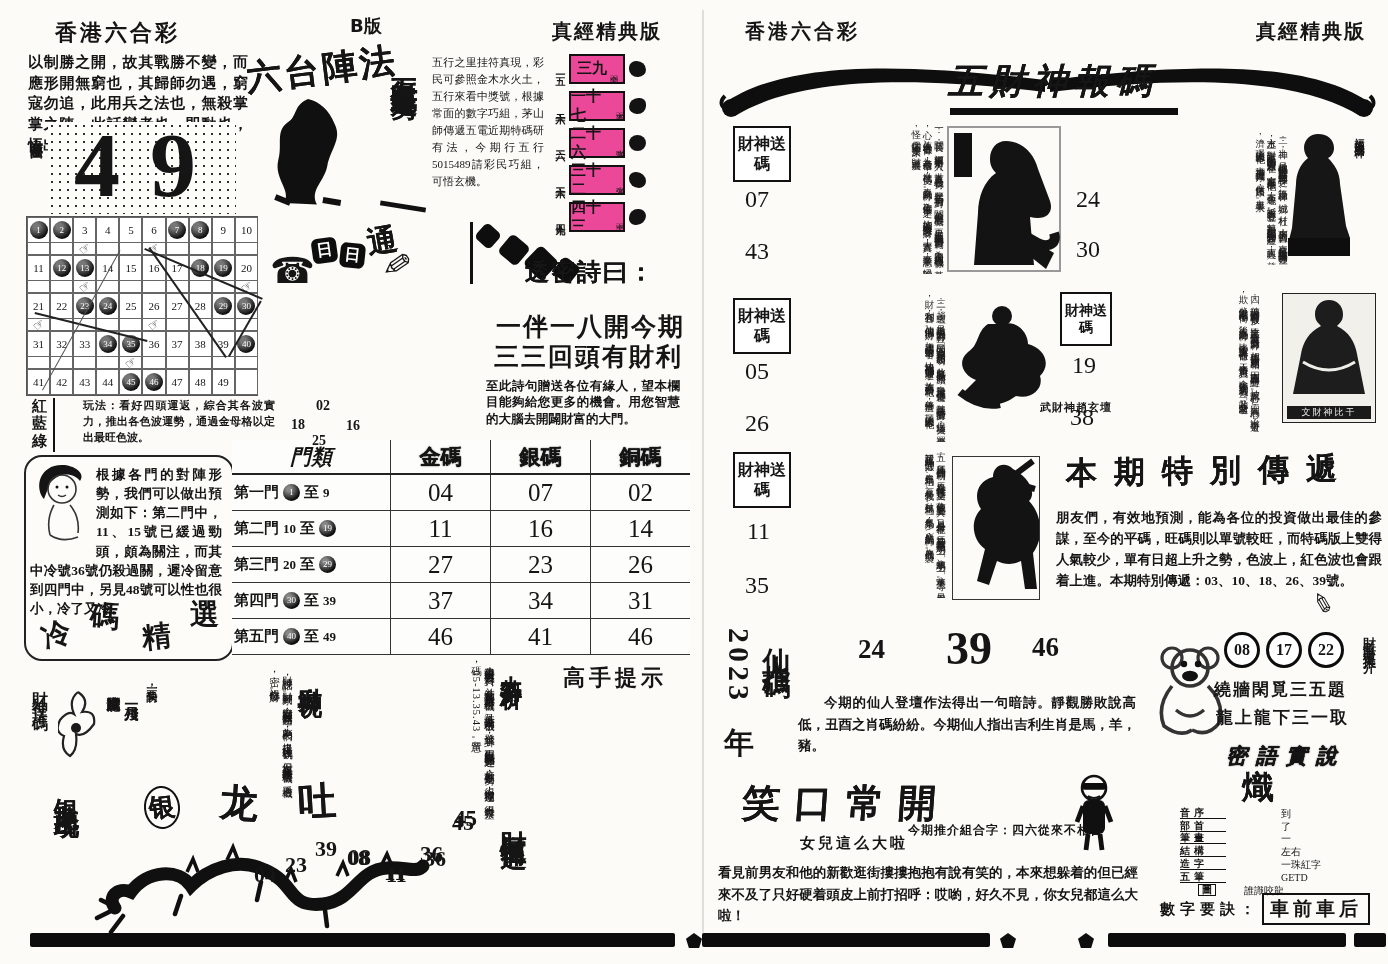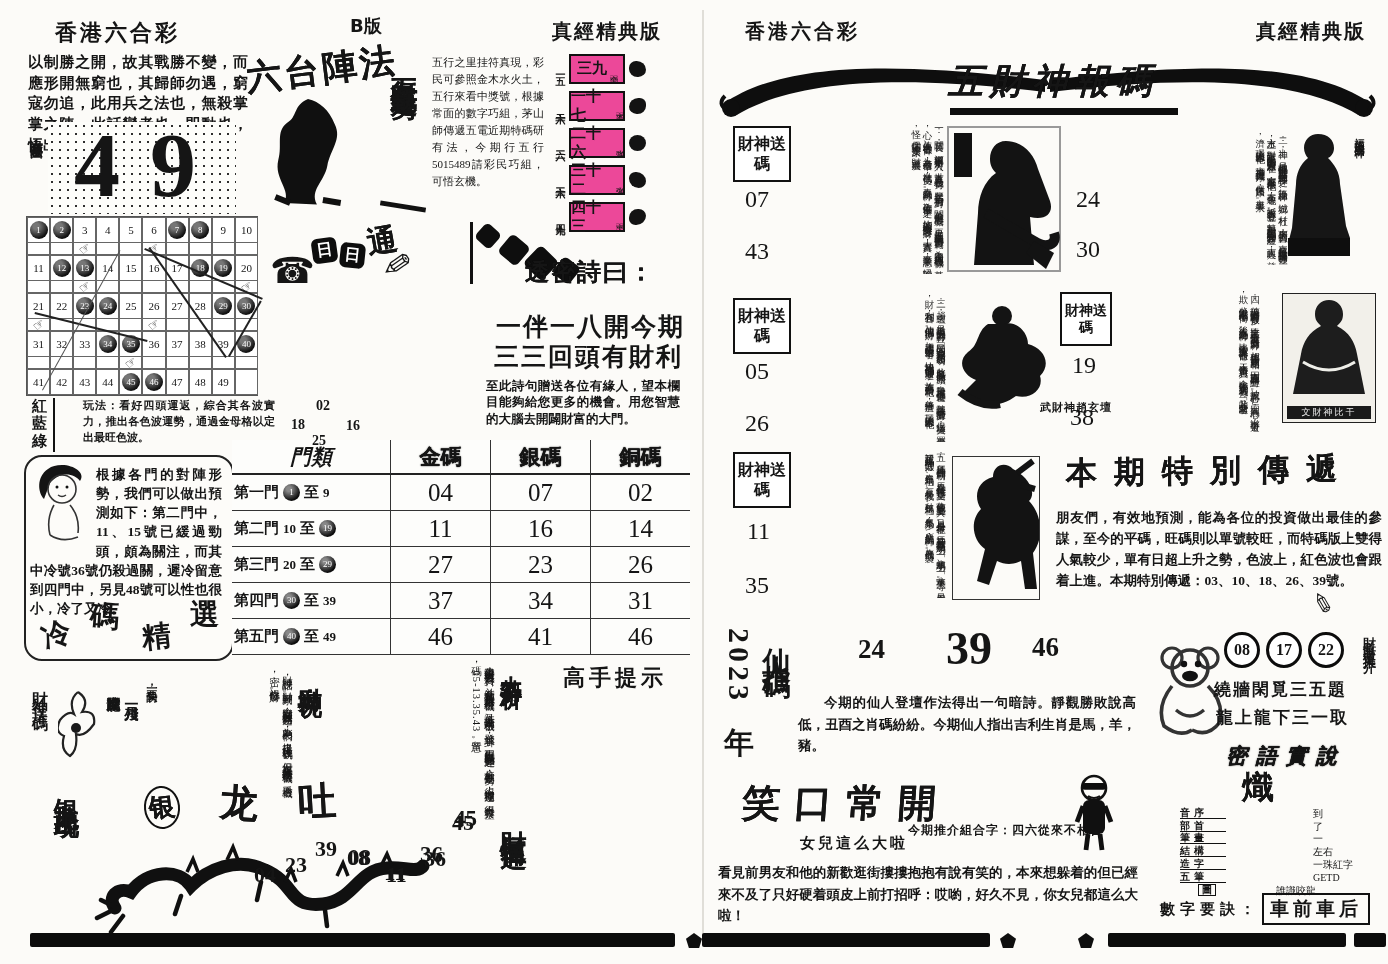--- a/index.html
+++ b/index.html
@@ -48,7 +48,7 @@
   
   #tips div{height:21.8px;font-size:13.5px;font-weight:bold;white-space:nowrap;}
   
-  #pzf .pr{height:12.8px;display:flex;align-items:flex-end;gap:32px;}
+  #pzf .pr{height:12.8px;display:flex;align-items:flex-end;}
   #pzf .pk{width:46px;border-bottom:1.4px solid #111;font-size:10px;font-weight:bold;letter-spacing:4px;line-height:1;}
   #pzf .pk.boxed{border:1px solid #111;width:auto;padding:0 3px;letter-spacing:0;}
   #pzf .pv{margin-left:55px;font-size:10px;line-height:1;white-space:nowrap;}

